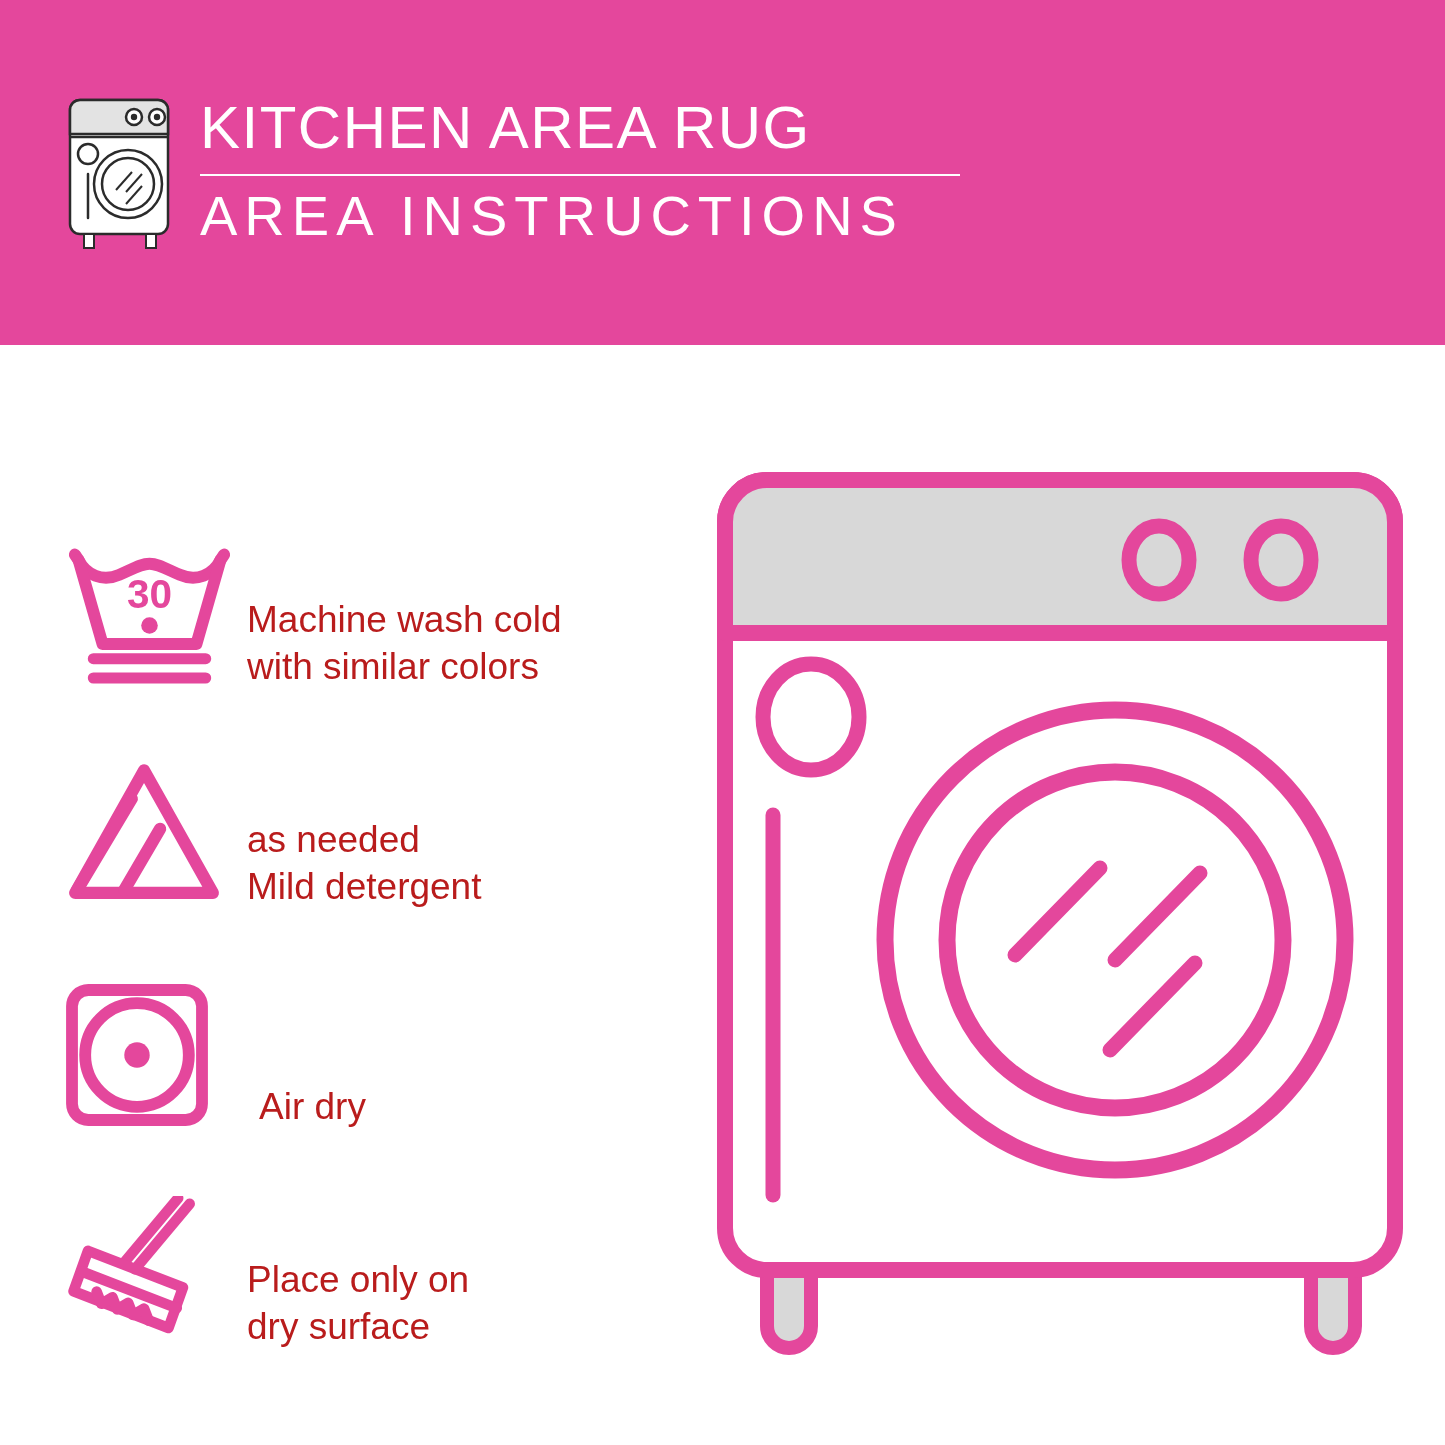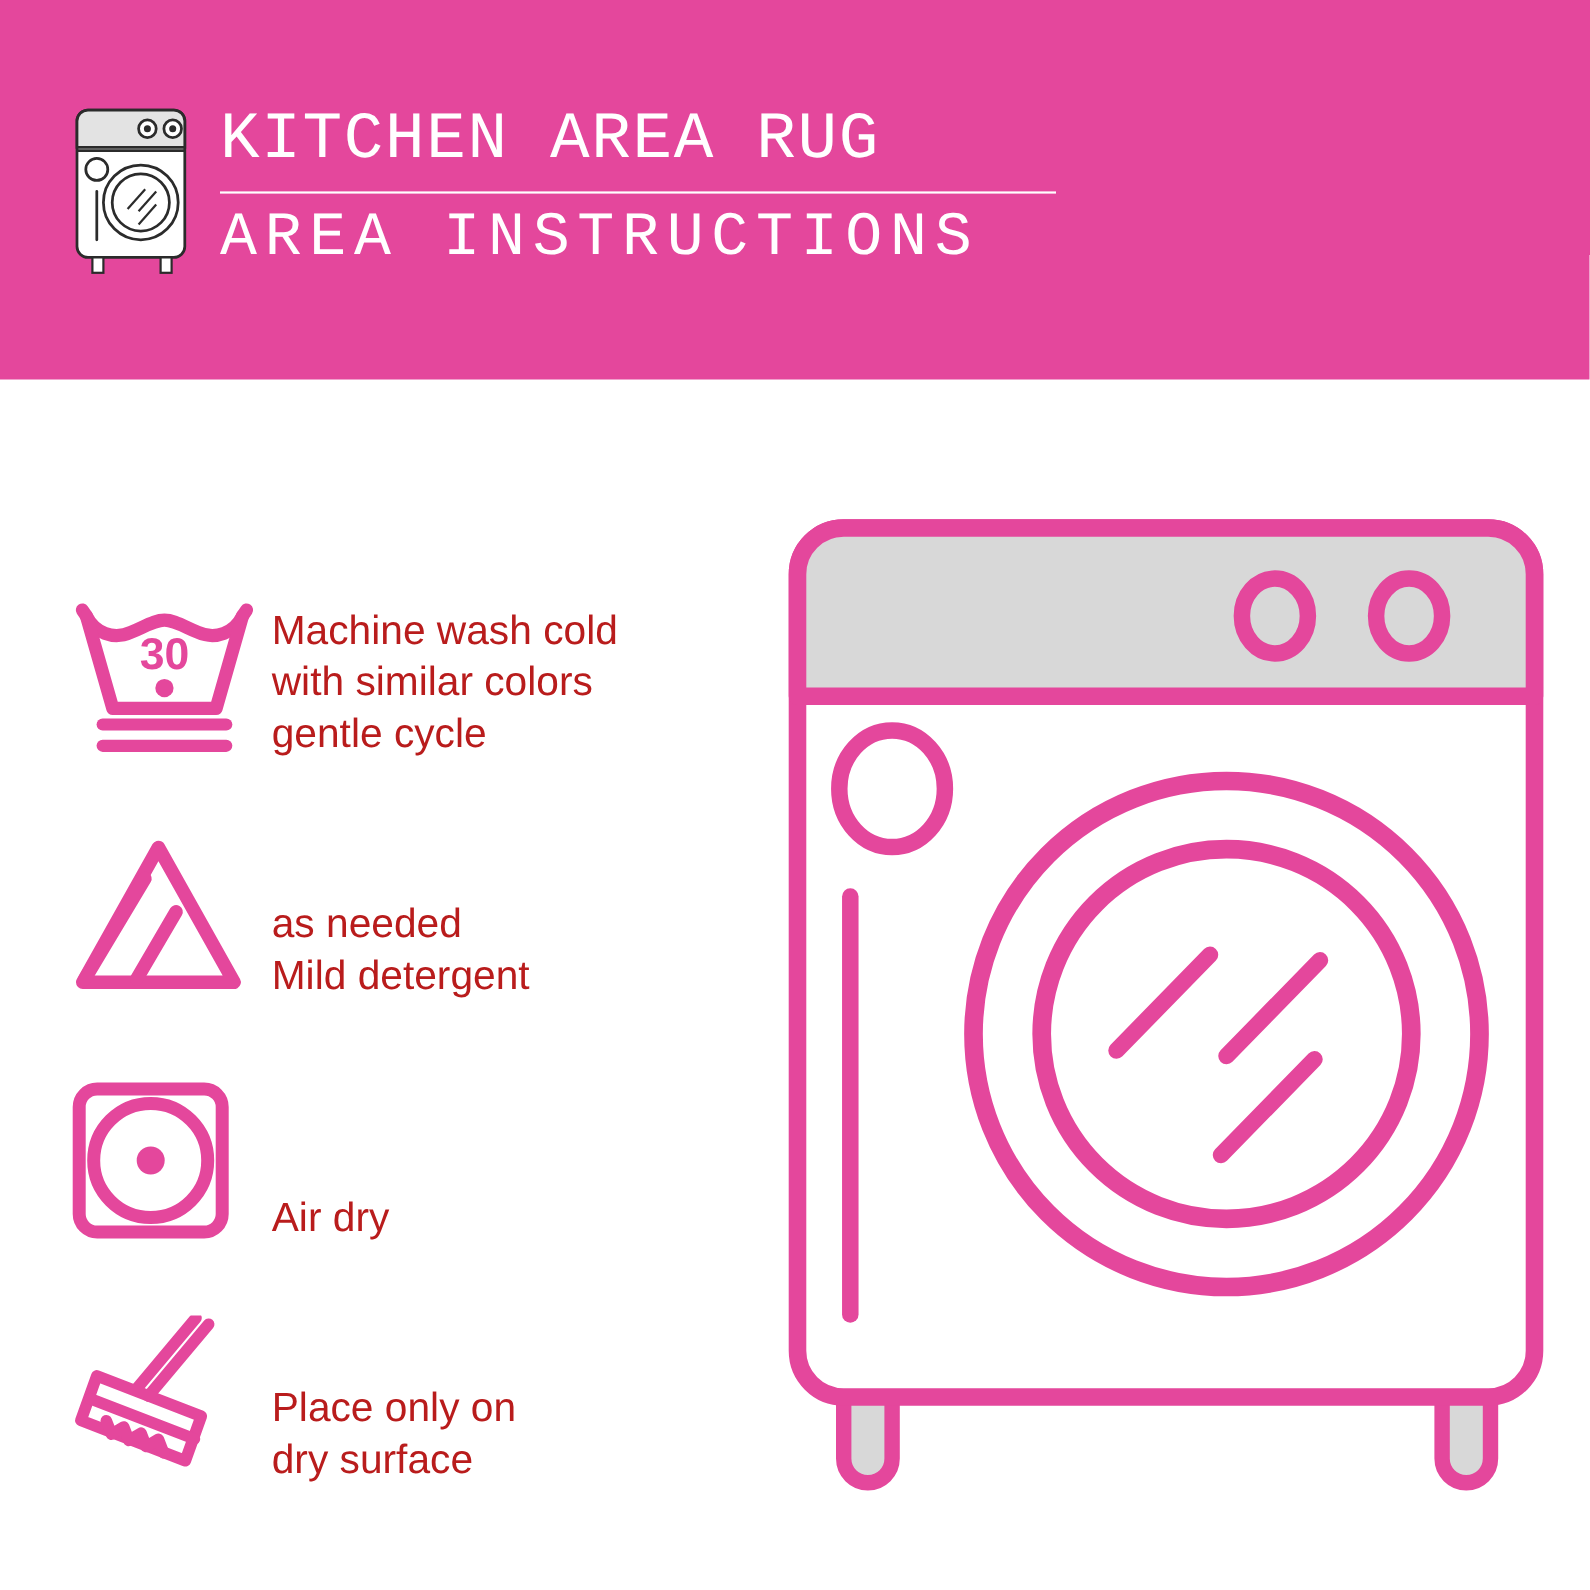--- a/index.html
+++ b/index.html
@@ -30,7 +30,6 @@
     top: 92px;
     display: flex;
     align-items: flex-start;
-    font-family: Liberation Mono, monospace;
   }
   .brand-mark {
     width: 120px;

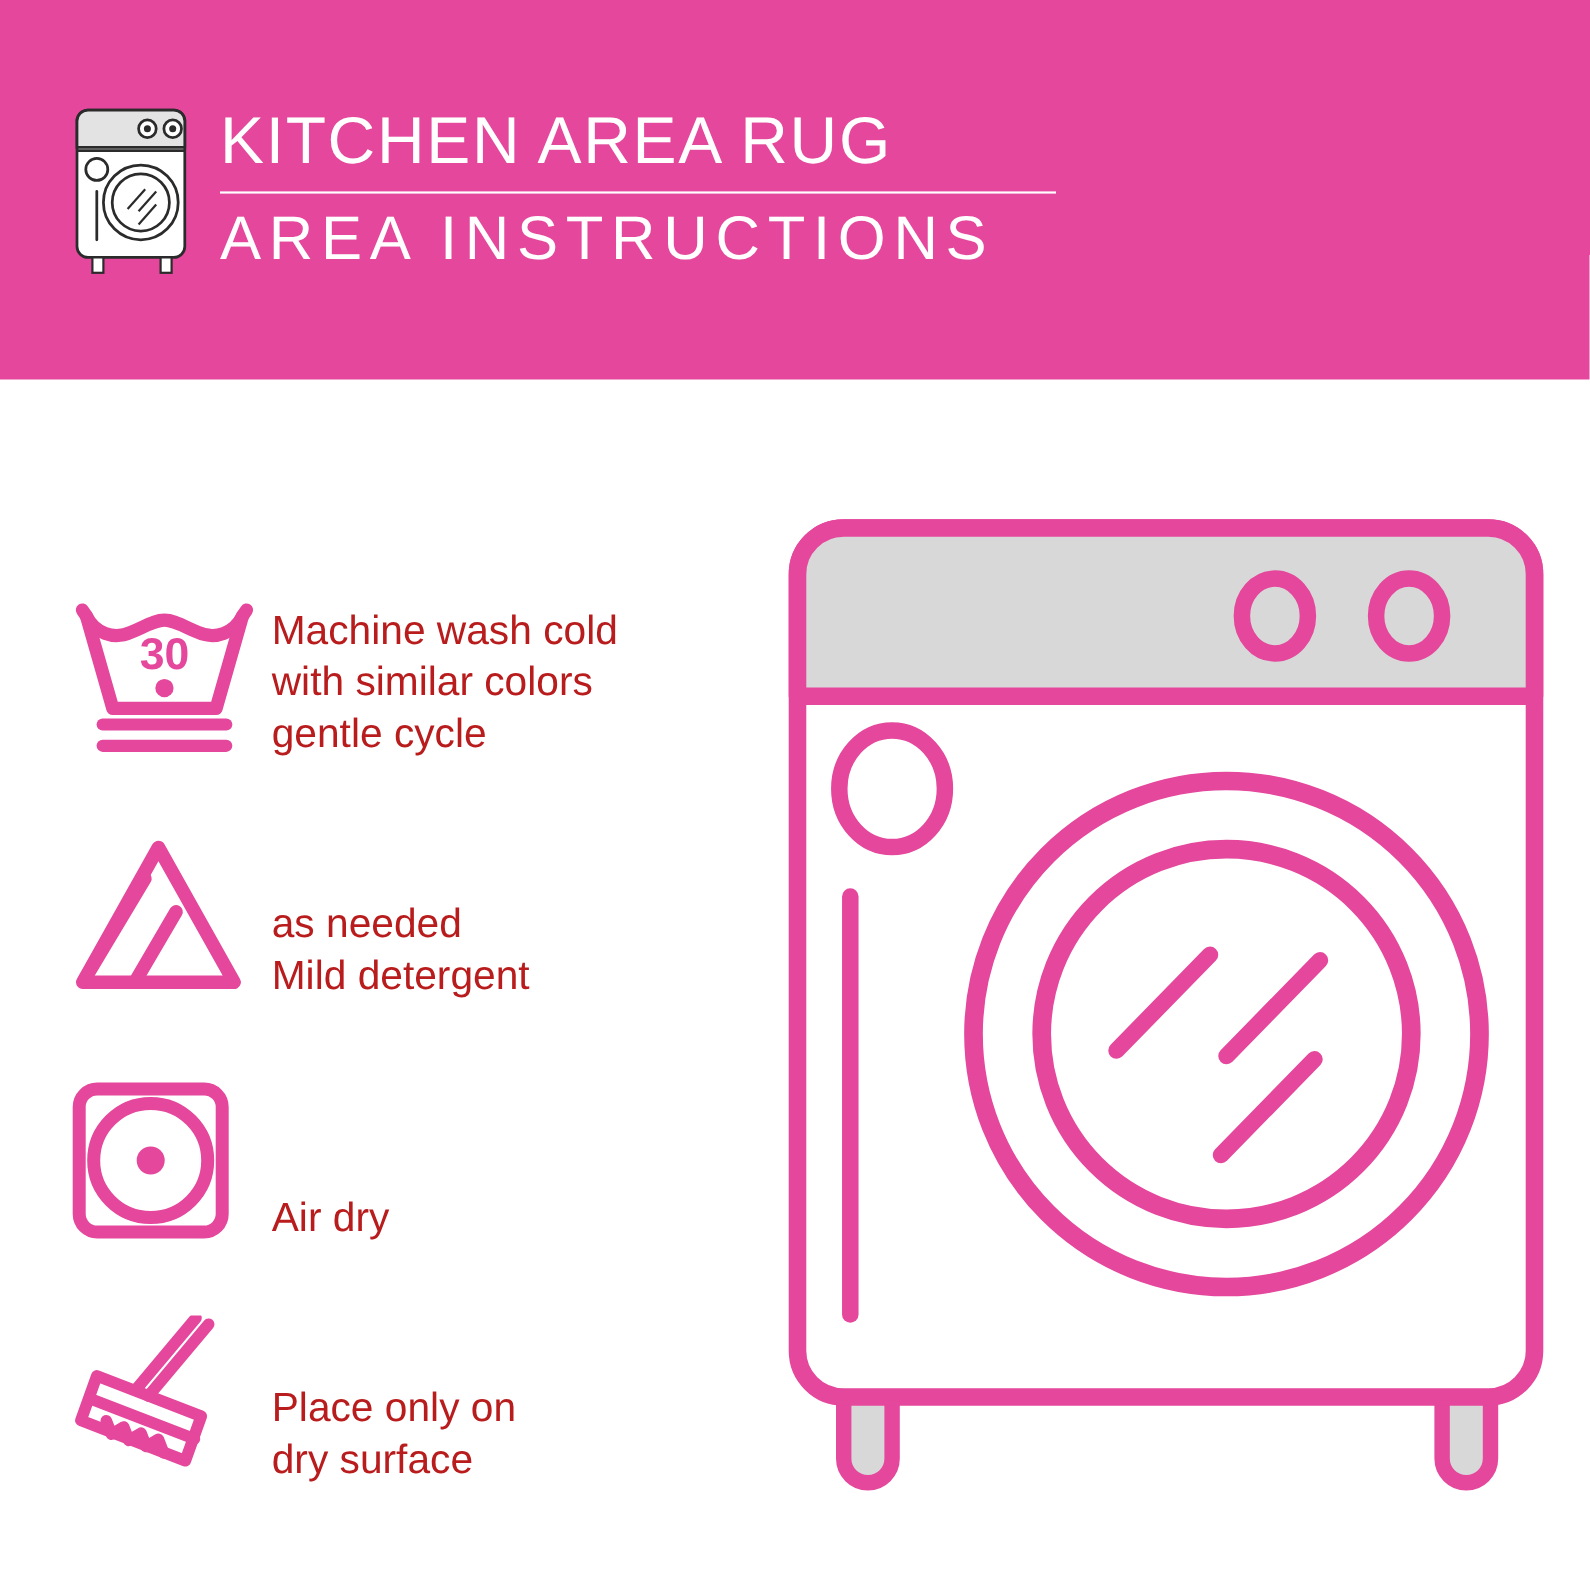--- a/index.html
+++ b/index.html
@@ -171,7 +171,6 @@
     <div class="care-text">
       <span class="ln">Machine wash cold</span>
       <span class="ln">with similar colors</span>
-      <span class="ln">gentle cycle</span>
     </div>
   </div>
 

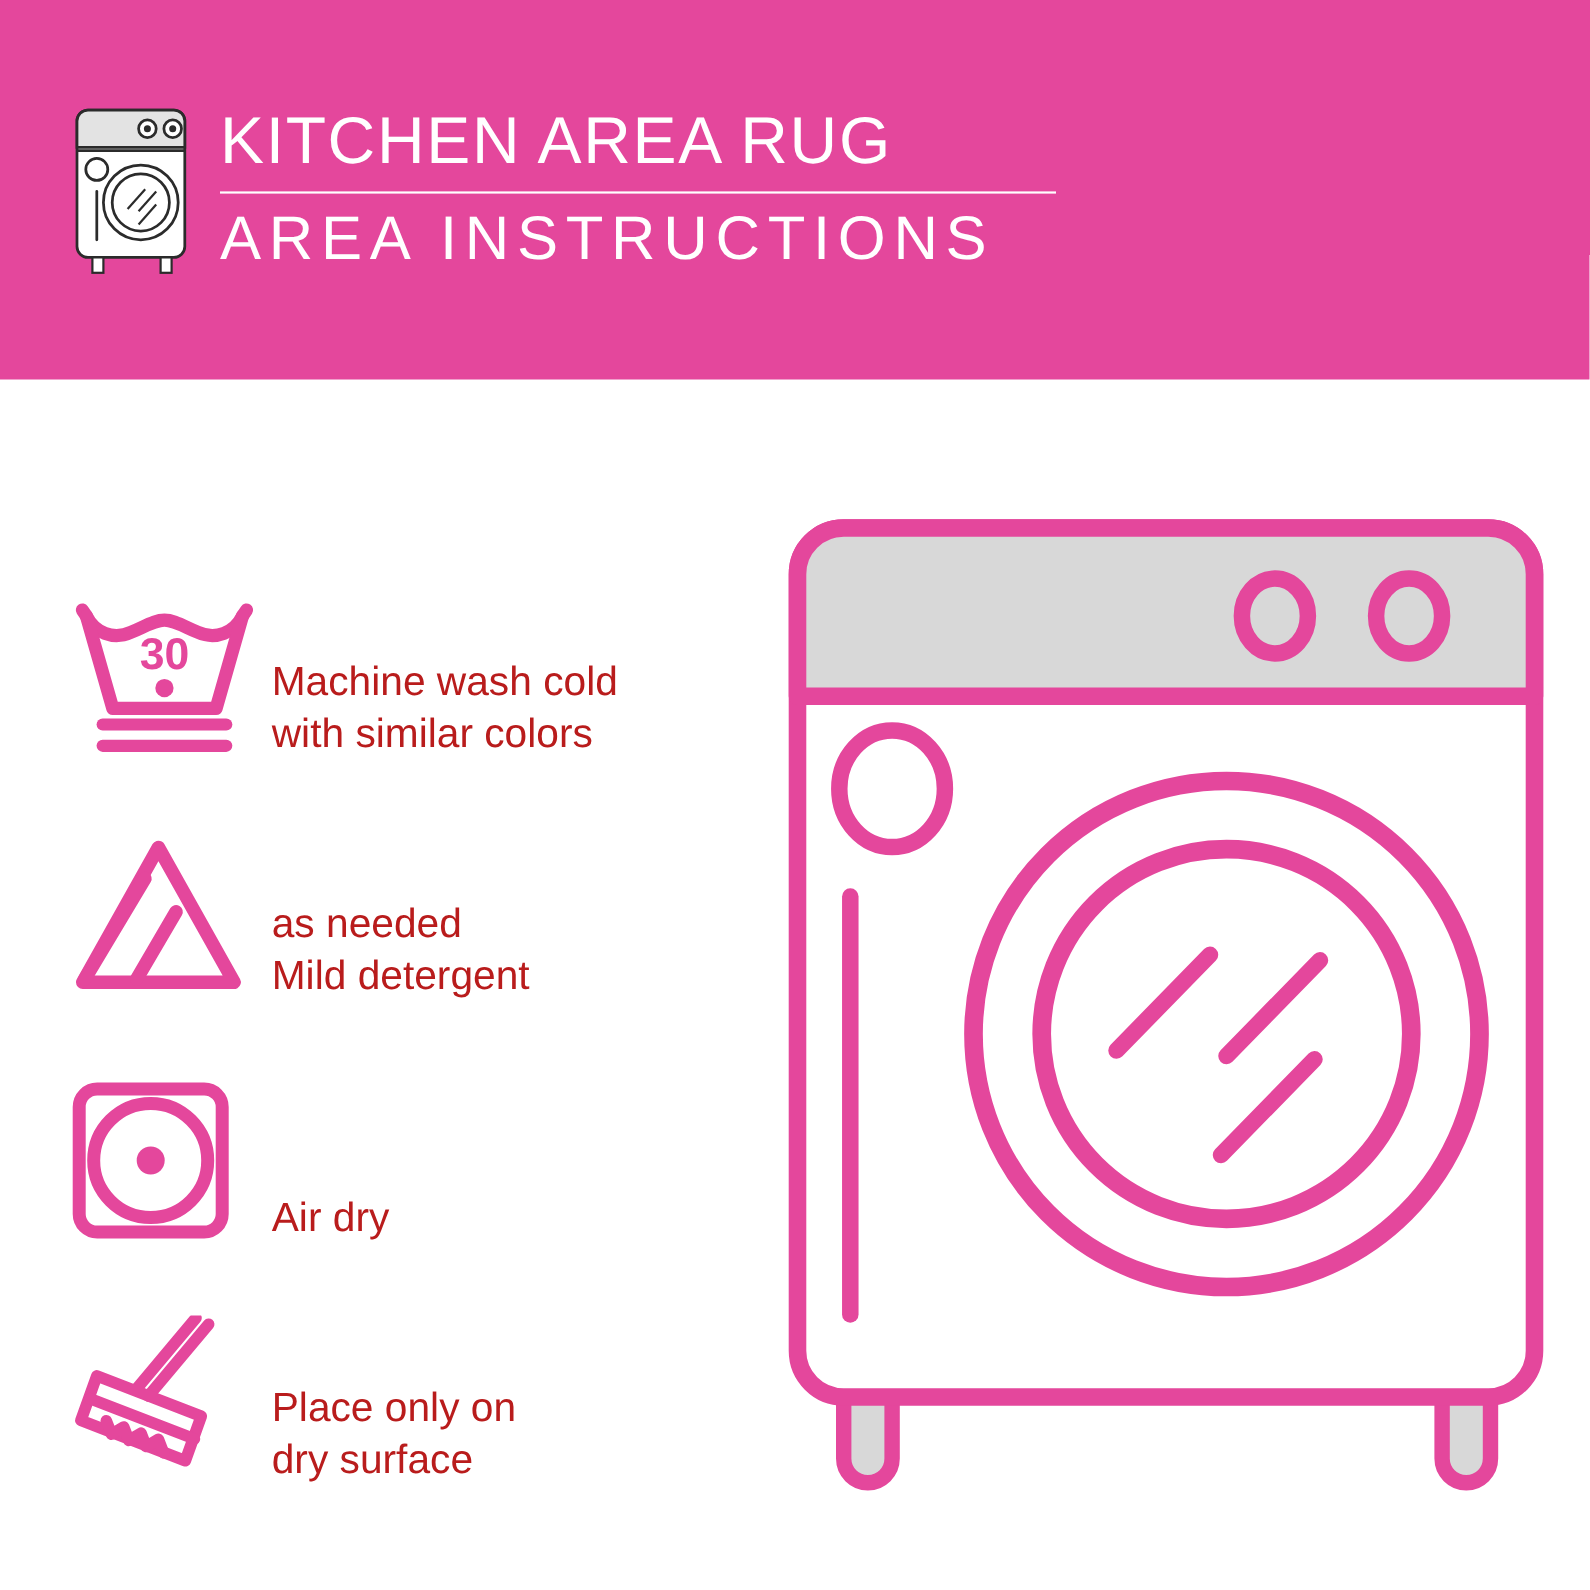--- a/index.html
+++ b/index.html
@@ -96,7 +96,7 @@
 
   .row-wash .care-text   { padding-top: 22px; }
   .row-bleach .care-text { padding-top: 42px; }
-  .row-dry .care-text    { padding-top: 52px; }
+  .row-dry .care-text    { padding-top: 52px; margin-left: 12px; }
   .row-place .care-text  { padding-top: 40px; }
 
   

